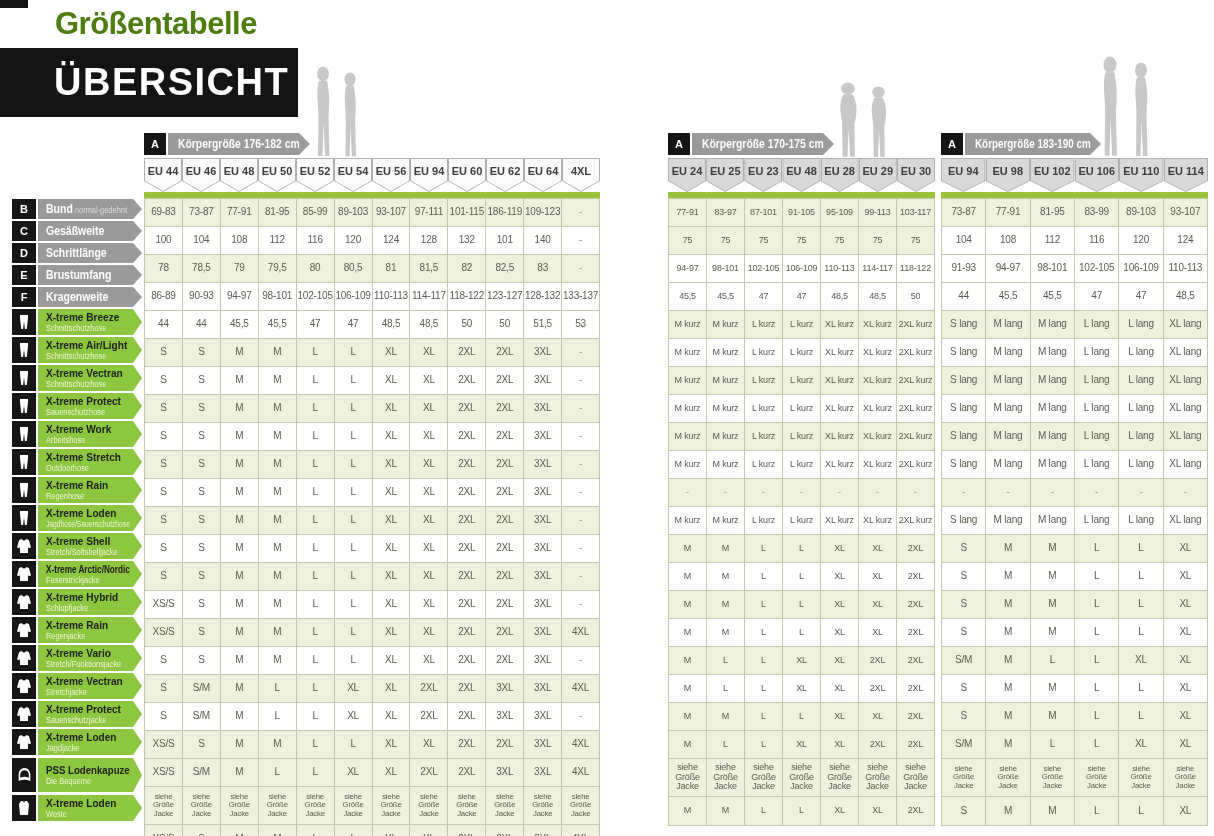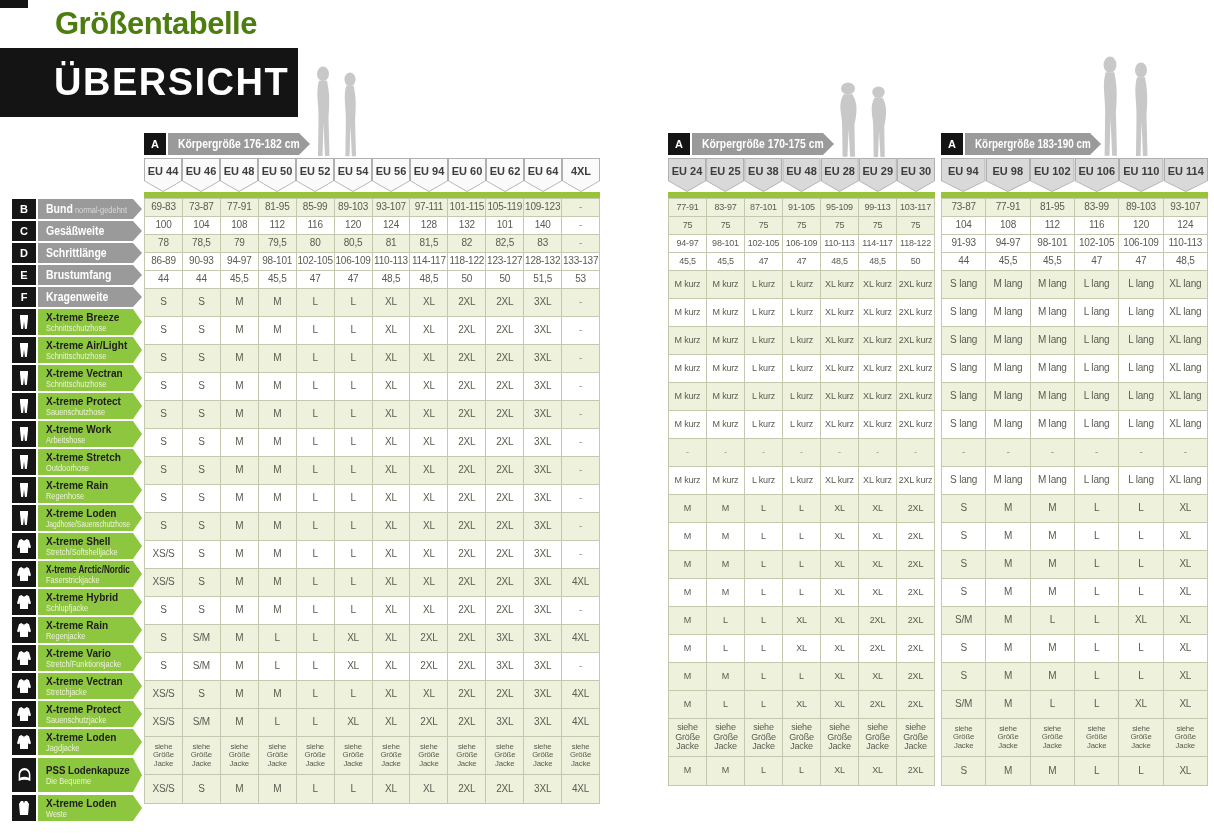--- a/index.html
+++ b/index.html
@@ -834,7 +834,7 @@
         </div>
         <div class="eu-cell">
           <div class="eu-outer"></div>
-          <div class="eu-inner">EU 38</div>
+          <div class="eu-inner">EU 23</div>
         </div>
         <div class="eu-cell">
           <div class="eu-outer"></div>

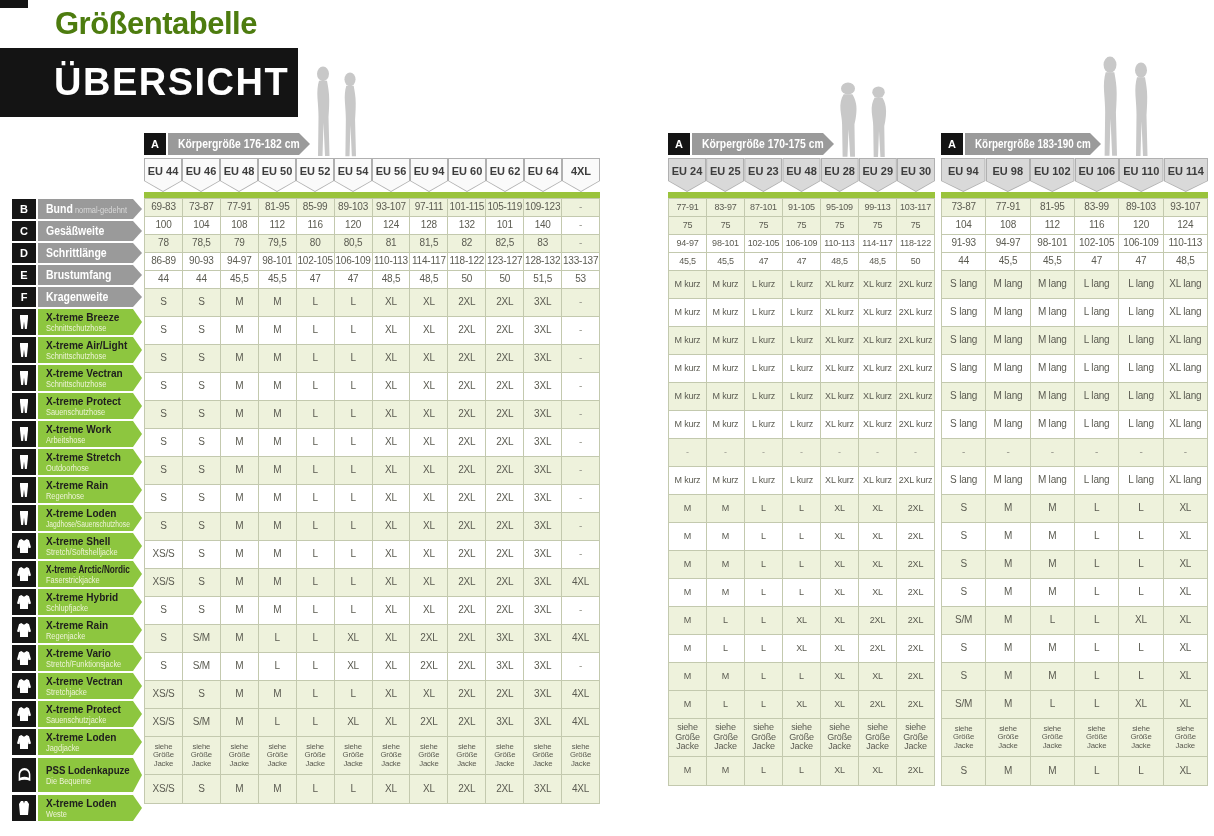--- a/index.html
+++ b/index.html
@@ -64,7 +64,7 @@
   .tgrid { position: absolute; top: 65px; left: 0; right: 0; border: 1px solid #c3c9ae; background: #fff; }
   .trow { display: flex; height: 28px; border-bottom: 1px solid #c3c9ae; background: #fff; }
   .trow:last-child { border-bottom: none; }
-  .trow.measure { height: 18px; }
+  .trow.measure { height: 28px; justify-content: center; }
   .trow.tall { height: 38px; }
   .trow.tint { background: #eef2dc; }
   .cell { flex: 1; border-right: 1px solid #c3c9ae; display: flex; align-items: center; justify-content: center;

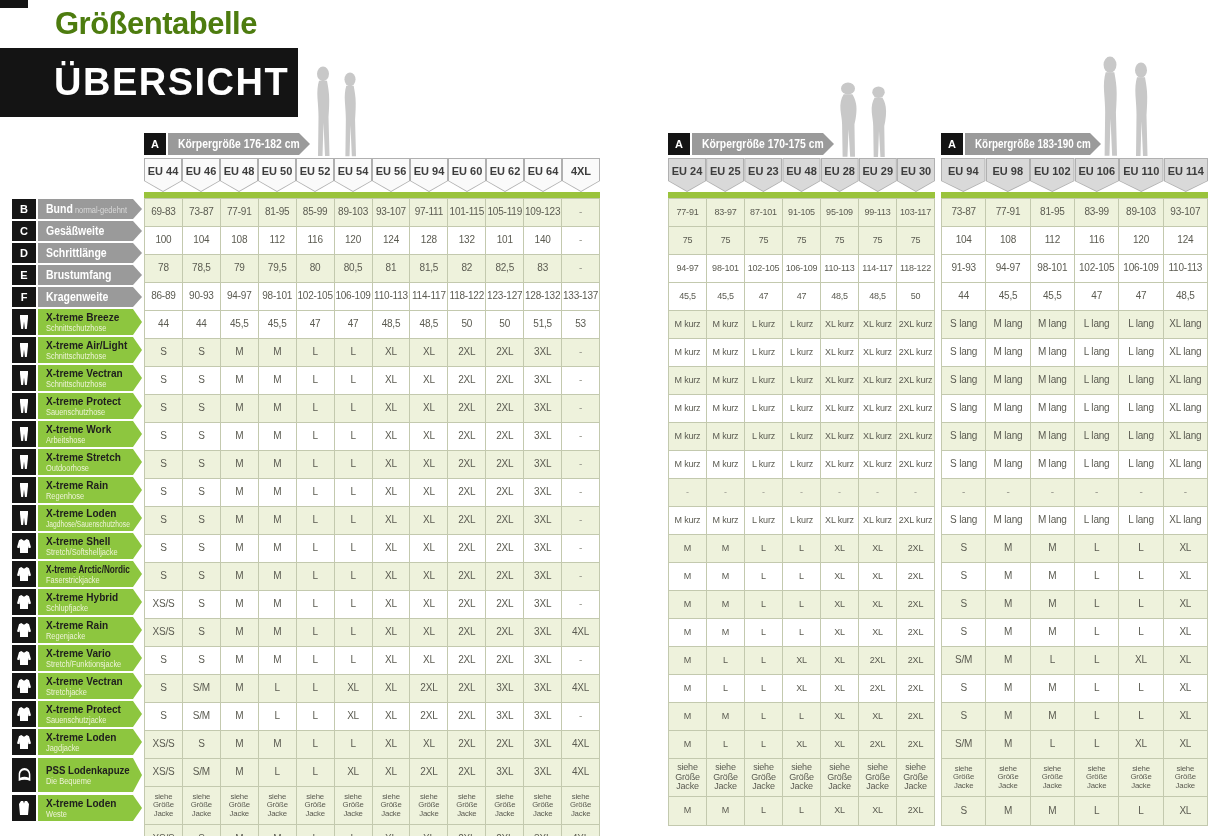--- a/index.html
+++ b/index.html
@@ -478,7 +478,7 @@
           <div class="cell">93-107</div>
           <div class="cell">97-111</div>
           <div class="cell">101-115</div>
-          <div class="cell">105-119</div>
+          <div class="cell">186-119</div>
           <div class="cell">109-123</div>
           <div class="cell dash">-</div>
         </div>

